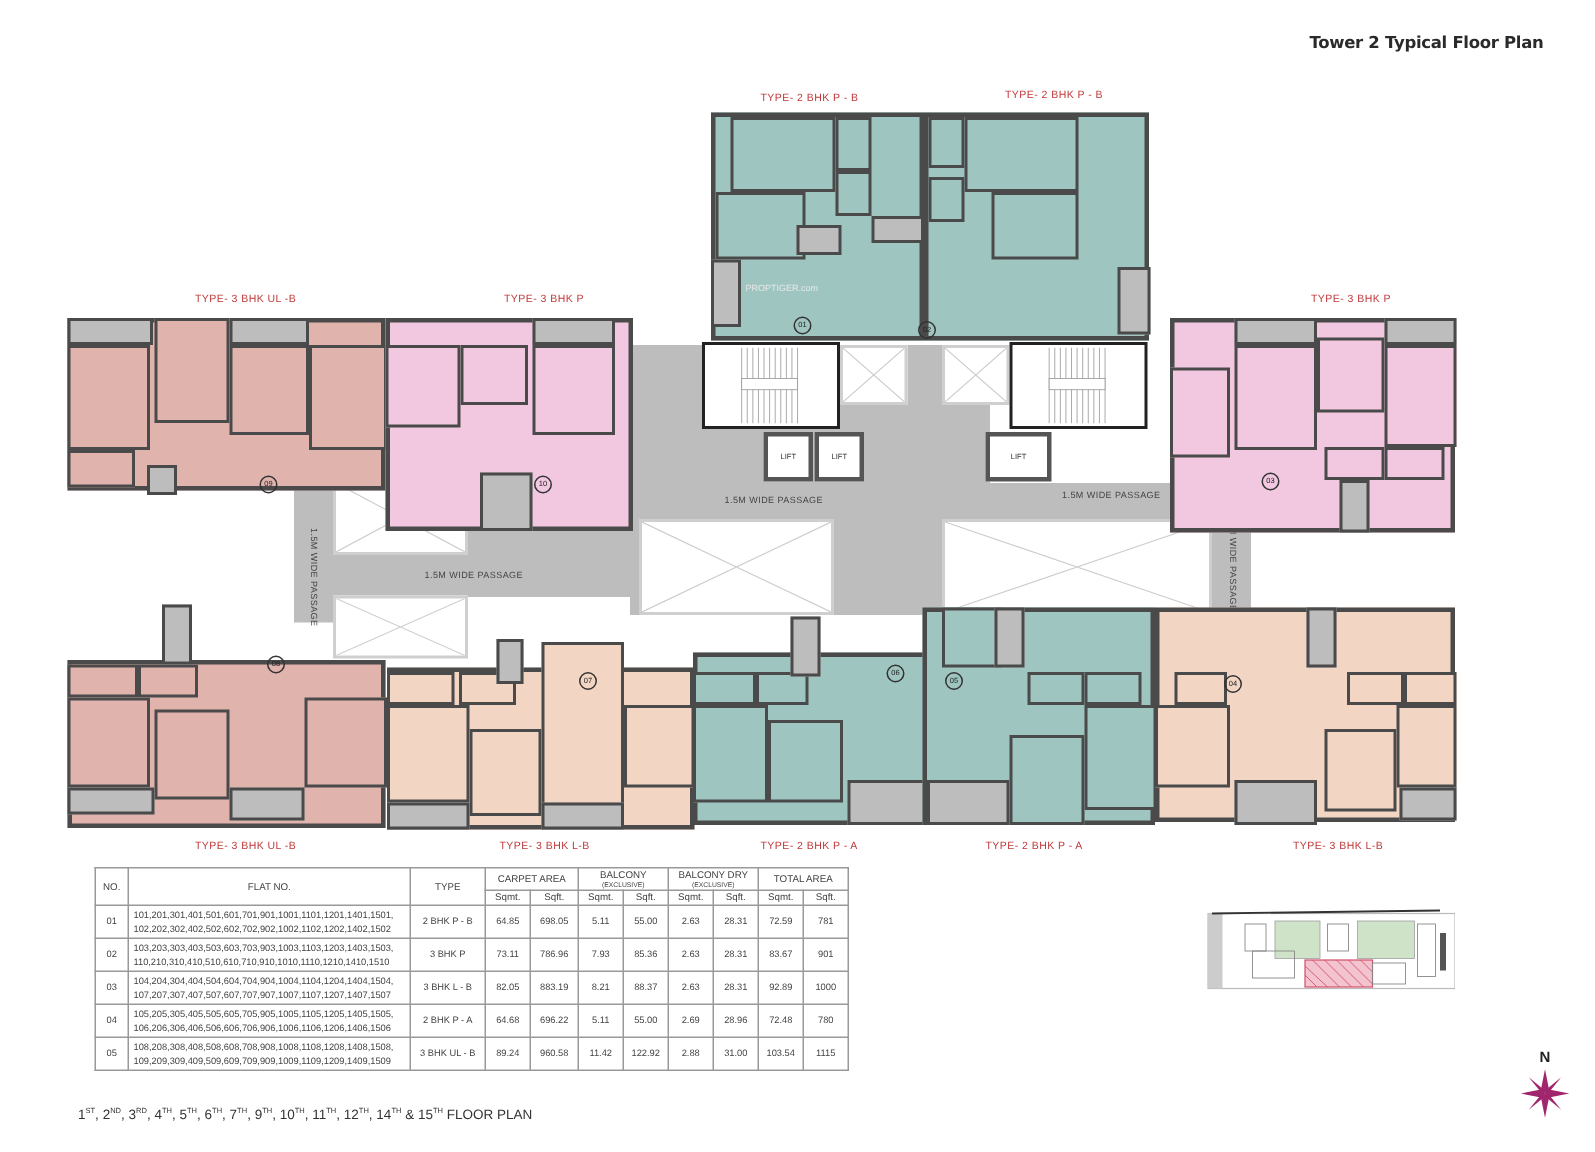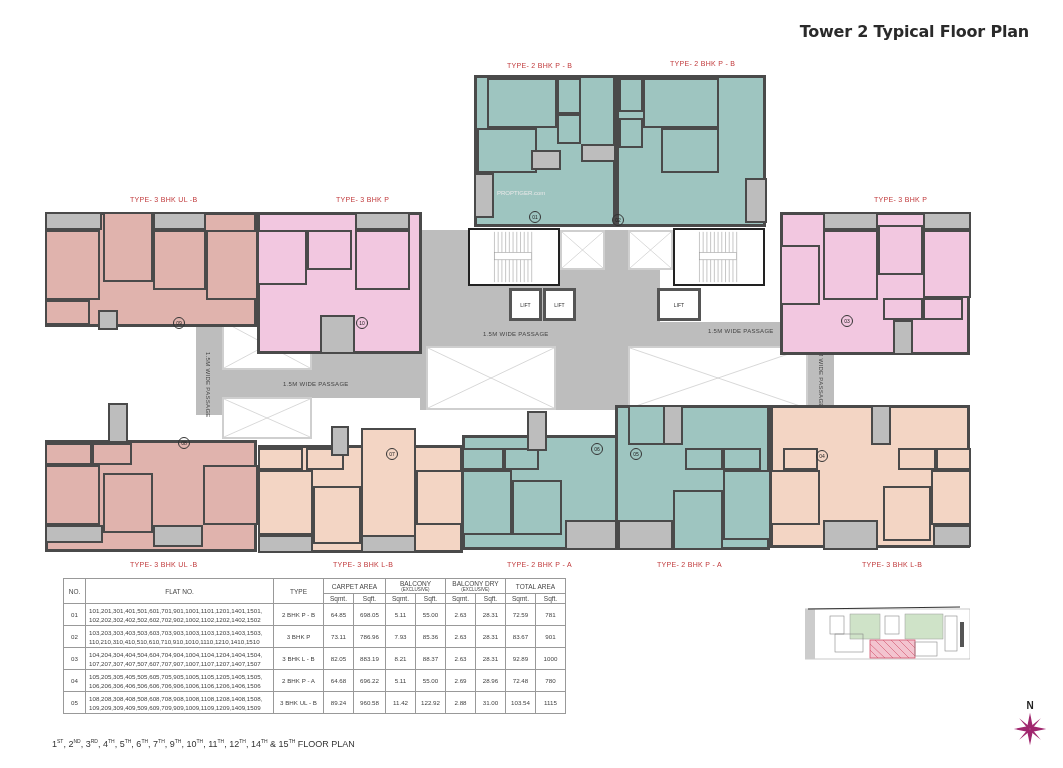--- a/index.html
+++ b/index.html
@@ -4,7 +4,7 @@
 <style>
   * { box-sizing: border-box; margin: 0; padding: 0; }
   body { width: 1063px; height: 768px; background: #ffffff; position: relative; overflow: hidden; font-family: "Liberation Sans", sans-serif; color: #333; }
-  .title { position: absolute; top: 22px; right: 34px; font-size: 16px; font-weight: bold; color: #2a2a2a; font-family: "DejaVu Sans", sans-serif; letter-spacing: -0.2px; }
+  .title { position: absolute; top: 22px; right: 34px; font-size: 11px; font-weight: bold; color: #2a2a2a; font-family: "DejaVu Sans", sans-serif; letter-spacing: -0.2px; }
   .type-label { position: absolute; font-size: 7px; color: #c0393b; letter-spacing: 0.3px; white-space: nowrap; }
   .passage { position: absolute; background: #bdbdbd; }
   .passage-label { position: absolute; font-size: 6px; color: #444; white-space: nowrap; letter-spacing: 0.3px; }

